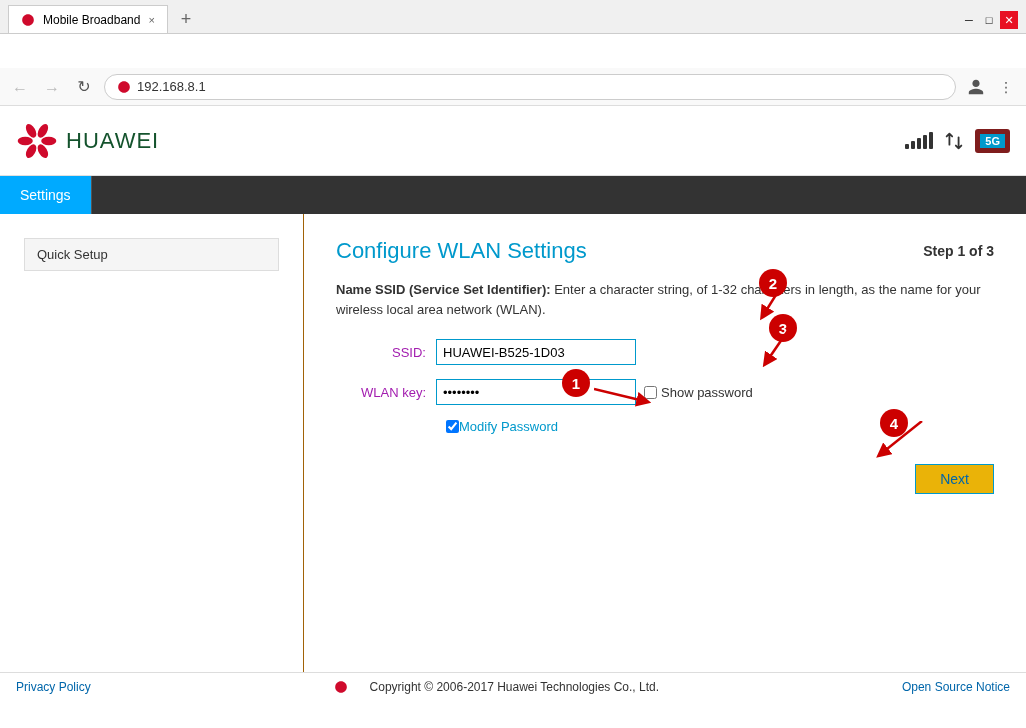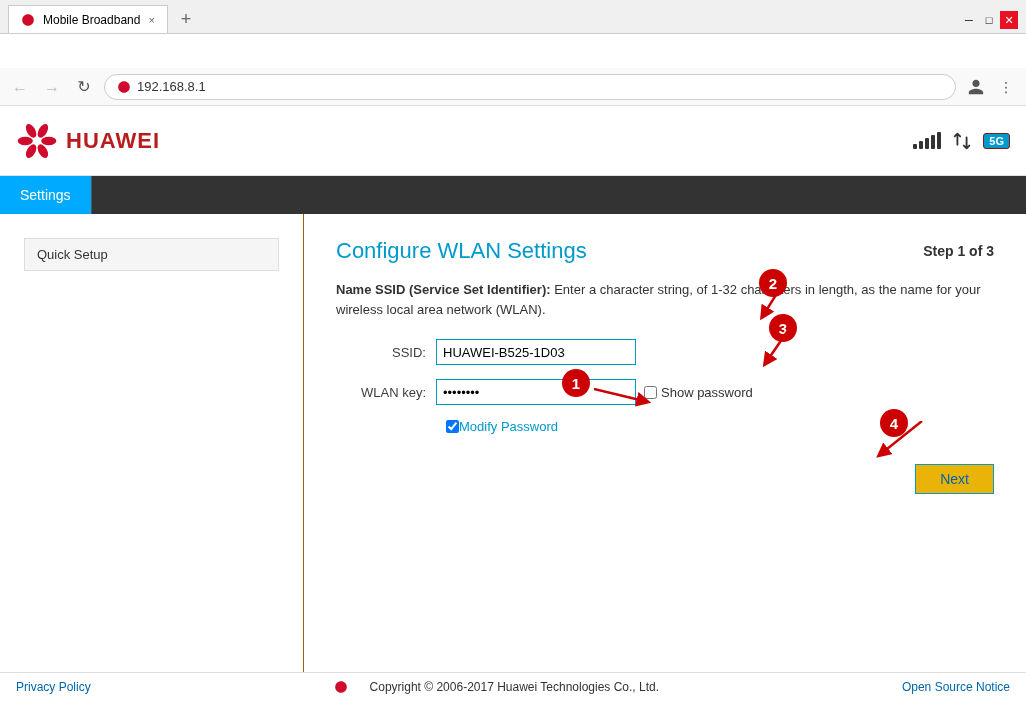--- a/index.html
+++ b/index.html
@@ -128,8 +128,8 @@
     }
     .huawei-logo-text {
       font-size: 22px;
-      font-weight: bold;
-      color: #b91c1c;
+      font-weight: normal;
+      color: #14532d;
       letter-spacing: 1px;
     }
     .header-right {

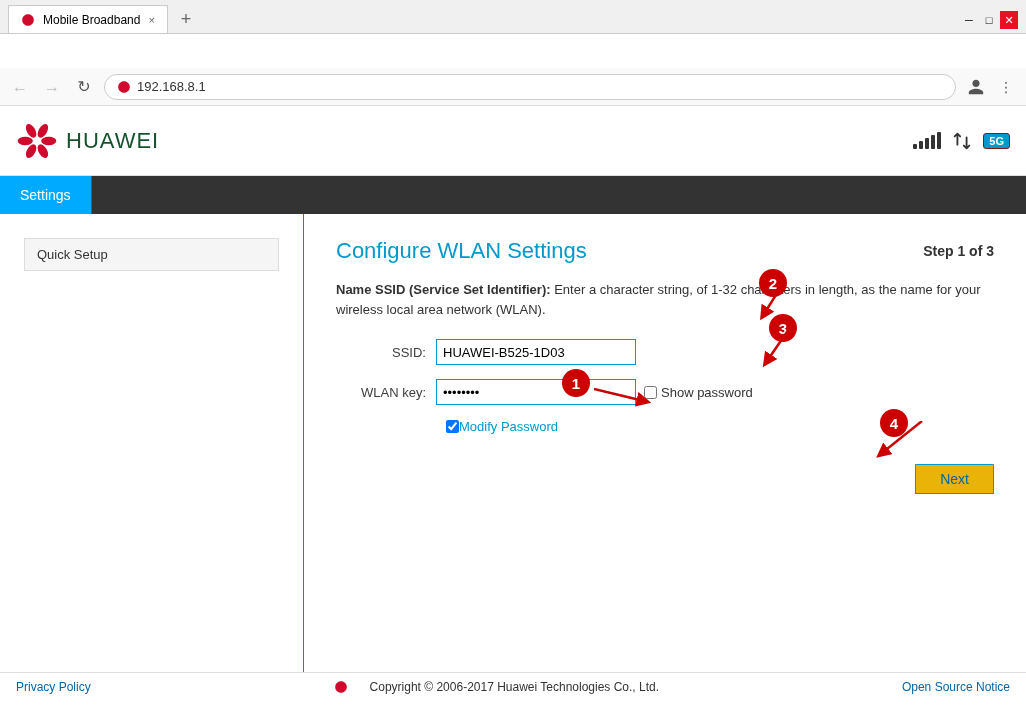--- a/index.html
+++ b/index.html
@@ -345,7 +345,7 @@
       font-weight: bold;
       padding: 1px 5px;
       border-radius: 3px;
-      border: 1px solid #7f1d1d;
+      border: 5px solid #7f1d1d;
     }
   </style>
 </head>

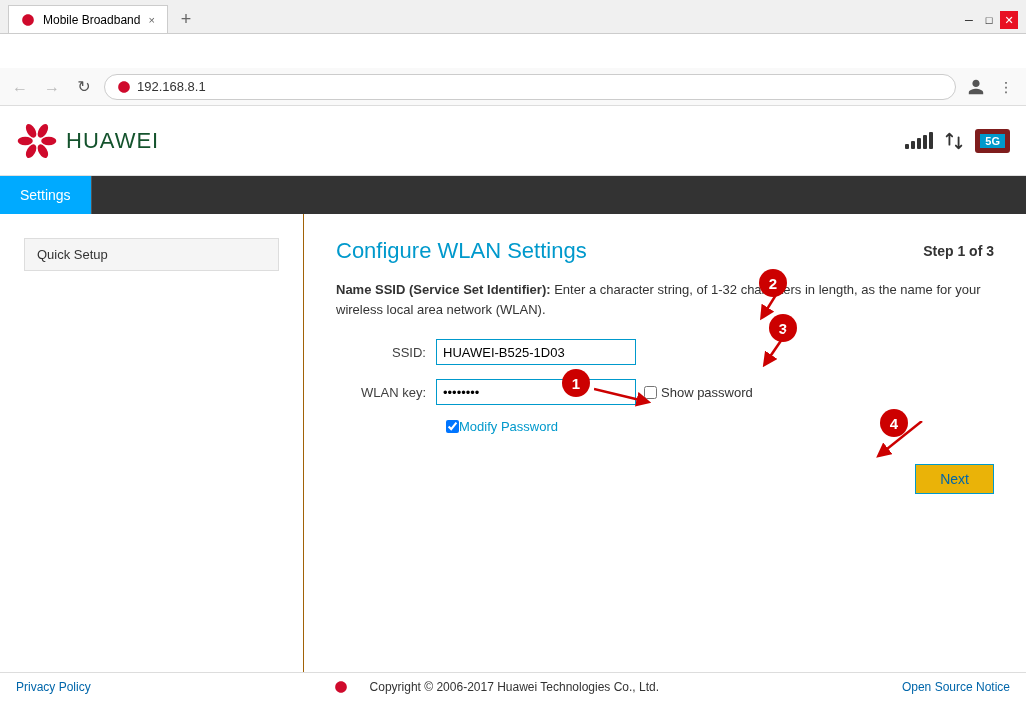--- a/index.html
+++ b/index.html
@@ -253,7 +253,7 @@
     .form-label {
       width: 100px;
       font-size: 13px;
-      color: #404040;
+      color: #a21caf;
       text-align: right;
       padding-right: 10px;
     }

